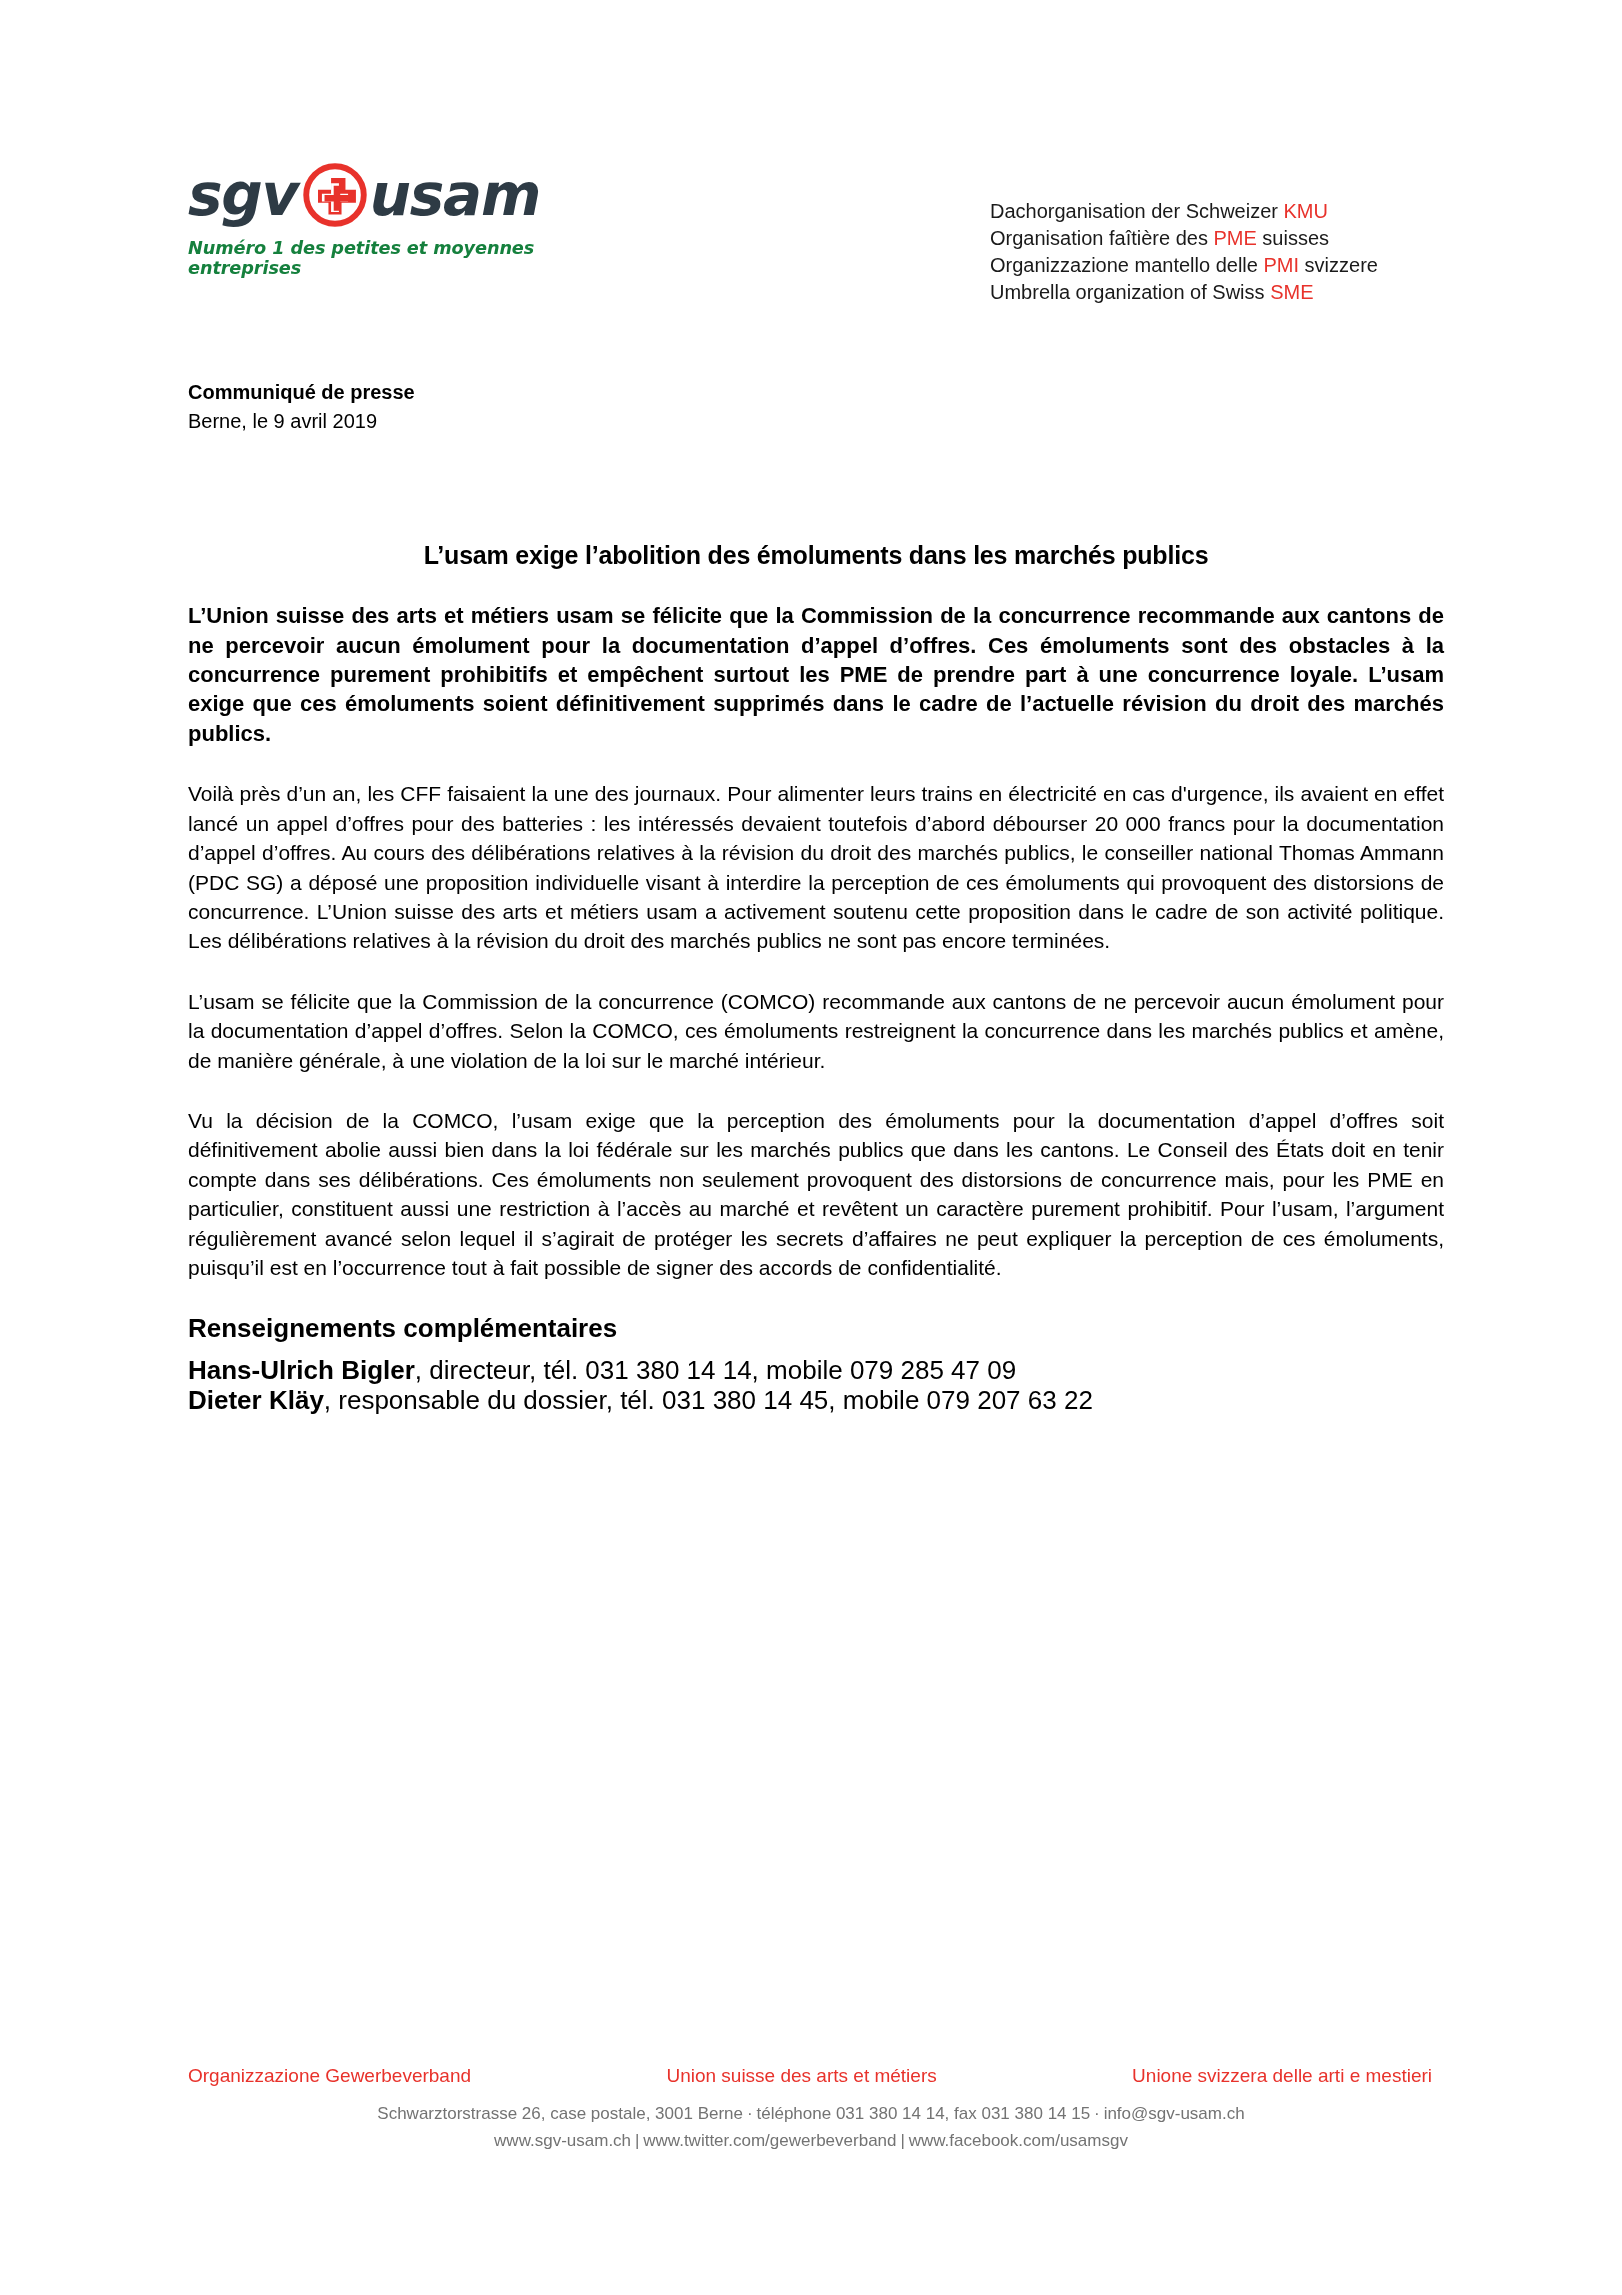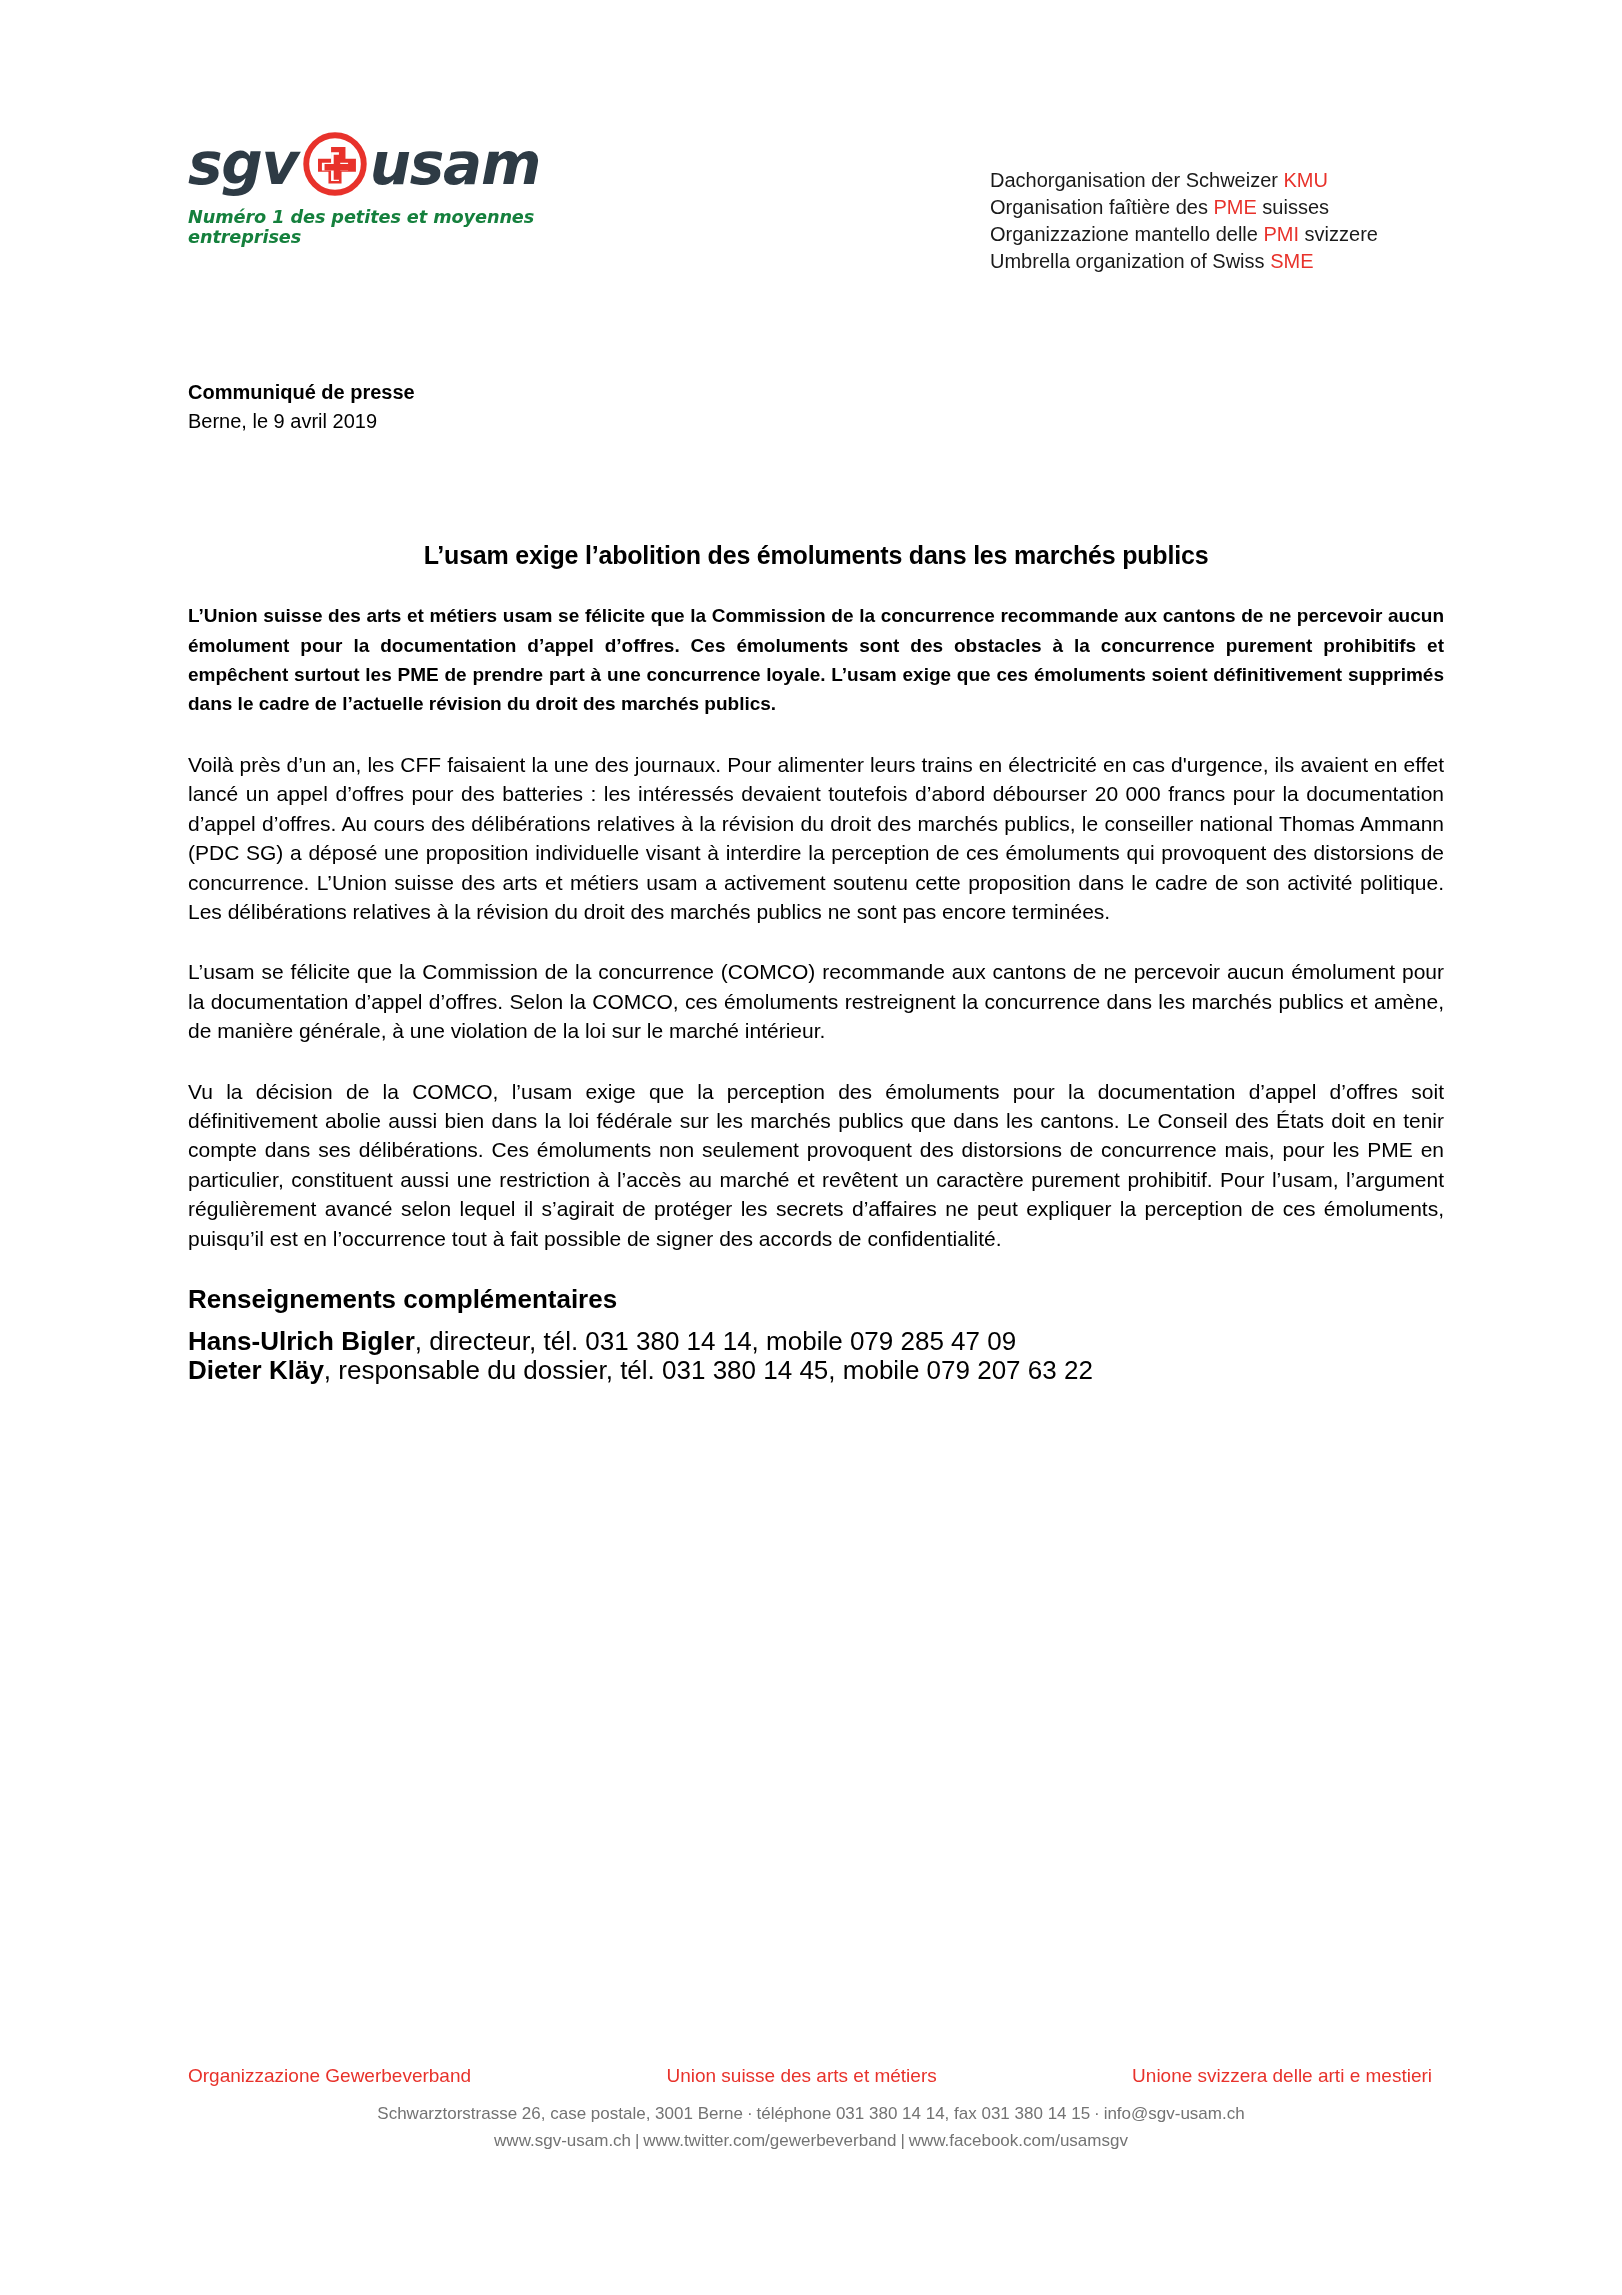--- a/index.html
+++ b/index.html
@@ -23,7 +23,7 @@
   
   .header {
     position: absolute;
-    top: 127px;
+    top: 158px;
     left: 0;
     right: 0;
     height: 144px;

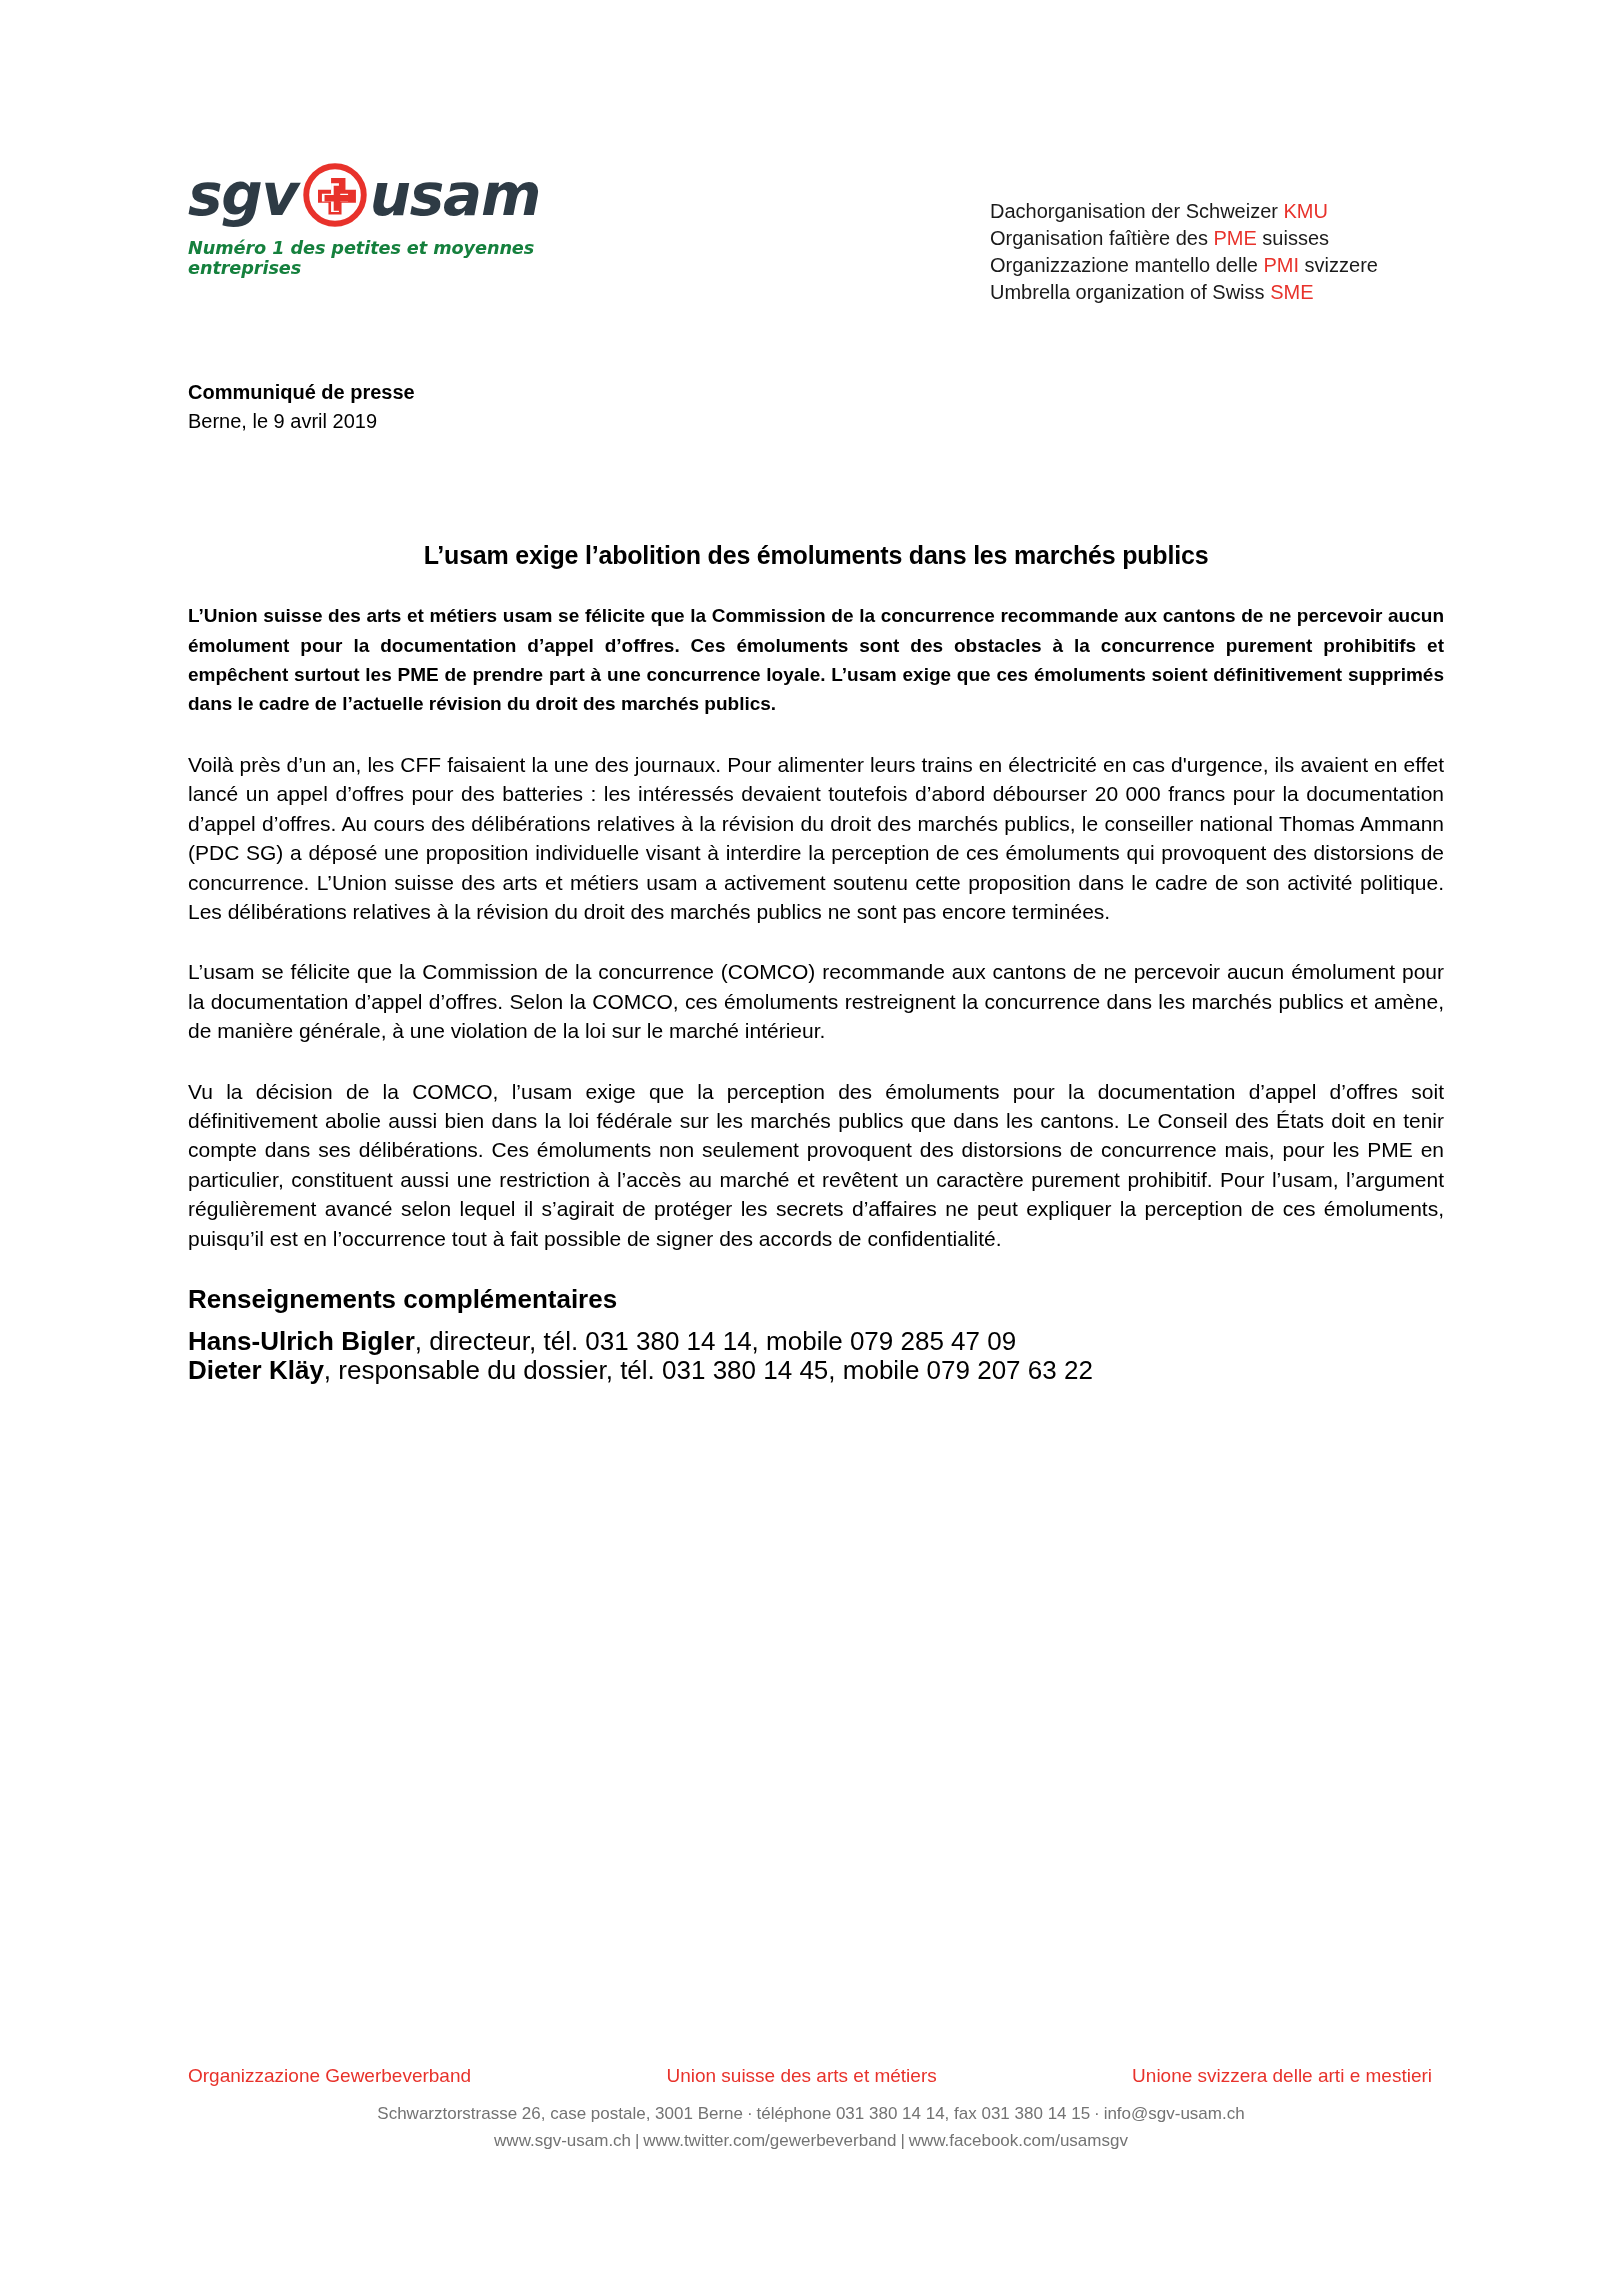--- a/index.html
+++ b/index.html
@@ -102,7 +102,7 @@
     text-align: center;
   }
   p.lead {
-    font-size: 19px;
+    font-size: 22px;
     font-weight: bold;
     line-height: 29.4px;
     margin: 0 0 31px 0;

